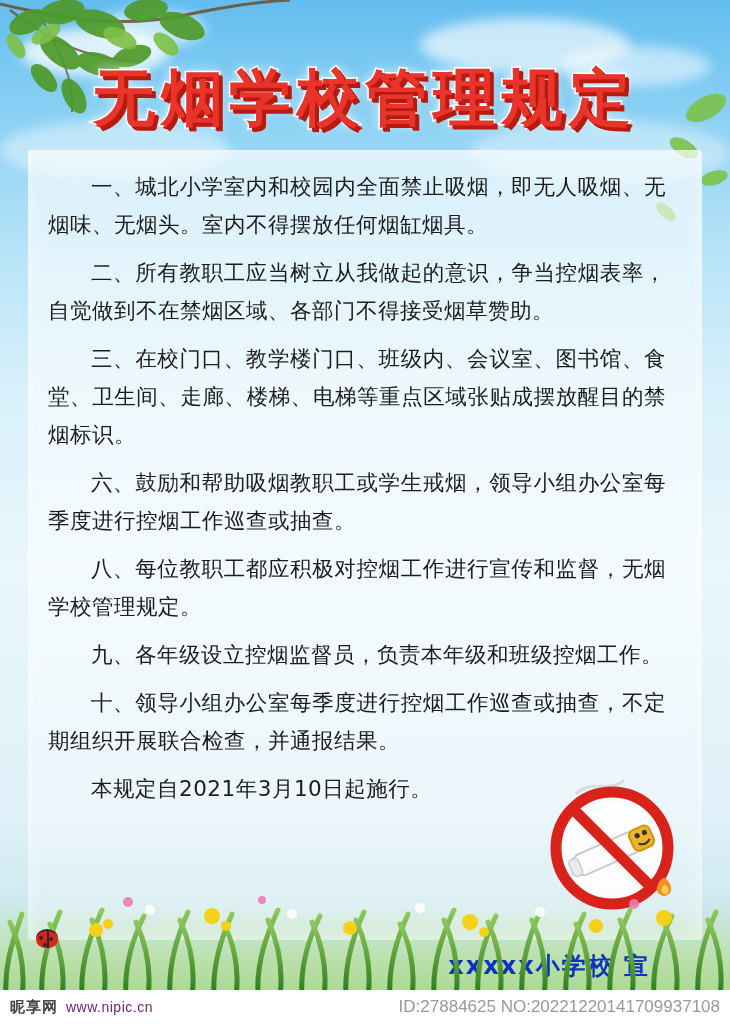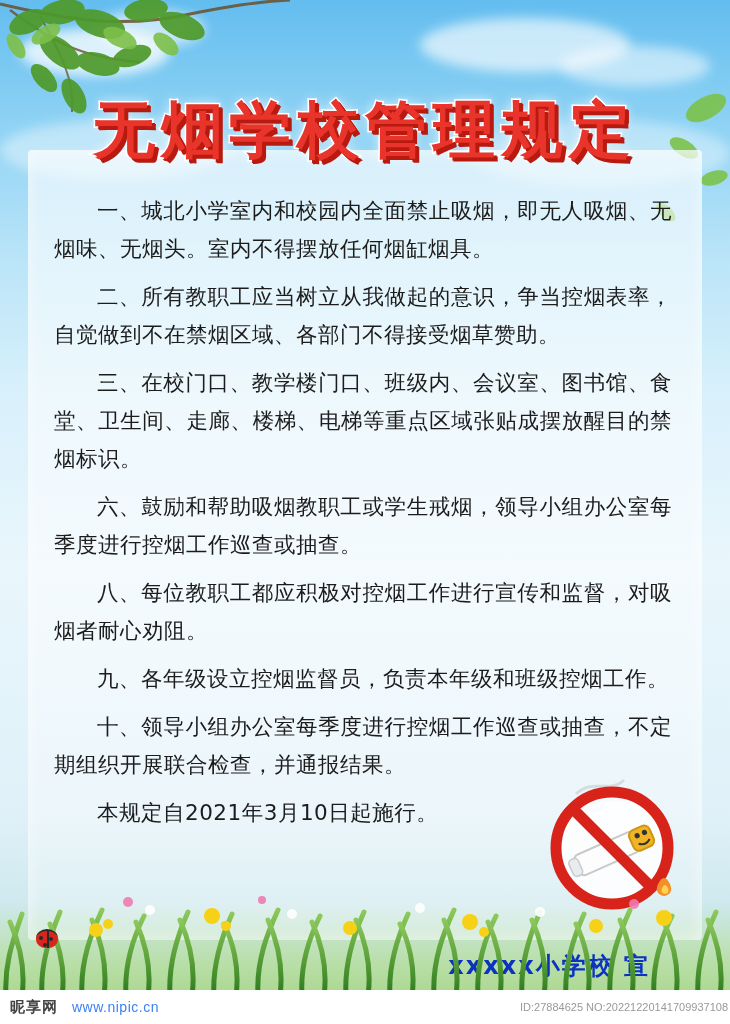--- a/index.html
+++ b/index.html
@@ -68,7 +68,6 @@
     width: 730px;
     text-align: center;
     z-index: 5;
-    margin-top: 32px;
   }
   .title {
     display: inline-block;

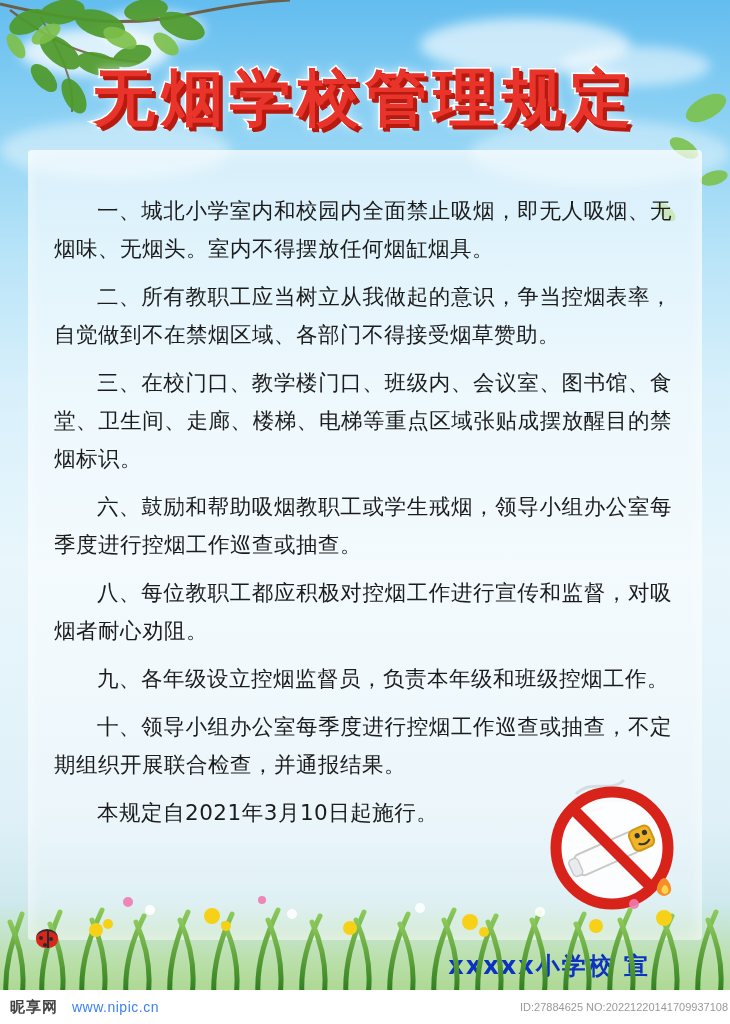--- a/index.html
+++ b/index.html
@@ -86,7 +86,7 @@
   
   .content {
     position: absolute;
-    left: 54px;
+    left: 48px;
     top: 168px;
     width: 618px;
     z-index: 6;
@@ -95,7 +95,6 @@
     font-size: 21.5px;
     line-height: 38px;
     letter-spacing: 0.5px;
-    margin-top: 24px;
   }
   .para {
     text-indent: 2em;

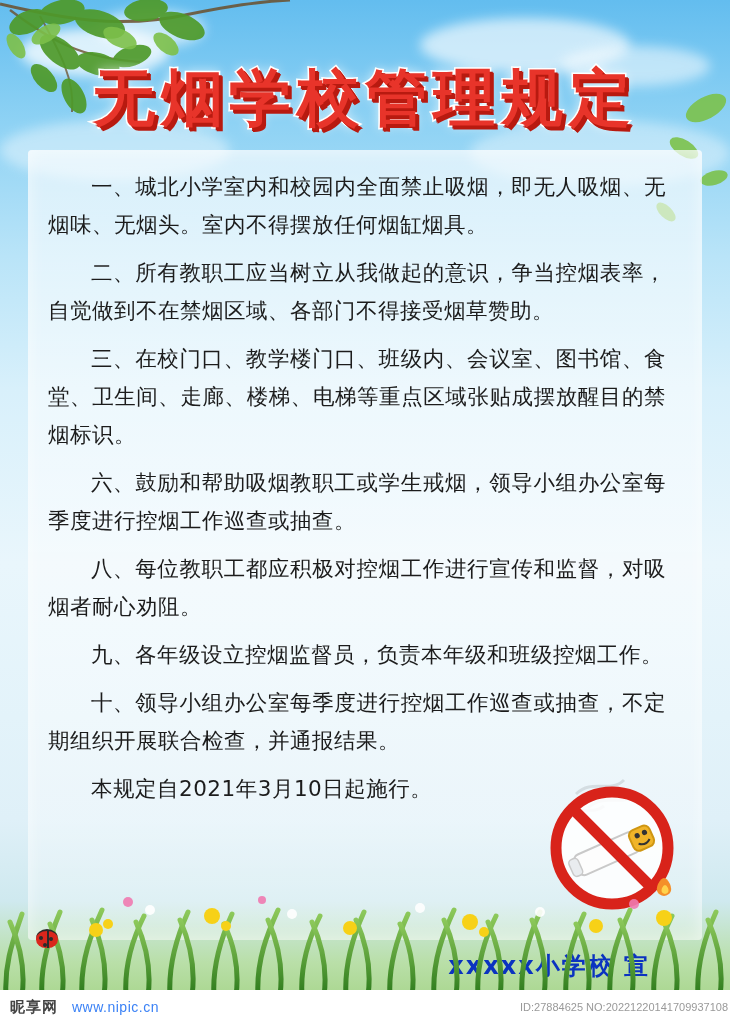--- a/index.html
+++ b/index.html
@@ -261,7 +261,7 @@
     <p class="para">二、所有教职工应当树立从我做起的意识，争当控烟表率，自觉做到不在禁烟区域、各部门不得接受烟草赞助。</p>
     <p class="para">三、在校门口、教学楼门口、班级内、会议室、图书馆、食堂、卫生间、走廊、楼梯、电梯等重点区域张贴成摆放醒目的禁烟标识。</p>
     <p class="para">六、鼓励和帮助吸烟教职工或学生戒烟，领导小组办公室每季度进行控烟工作巡查或抽查。</p>
-    <p class="para">八、每位教职工都应积极对控烟工作进行宣传和监督，对吸烟者耐心劝阻。</p>
+    <p class="para">八、每位教职工都应积极对控烟工作进行宣传和监督，无烟学校管理规定。</p>
     <p class="para">九、各年级设立控烟监督员，负责本年级和班级控烟工作。</p>
     <p class="para">十、领导小组办公室每季度进行控烟工作巡查或抽查，不定期组织开展联合检查，并通报结果。</p>
     <p class="para last">本规定自2021年3月10日起施行。</p>

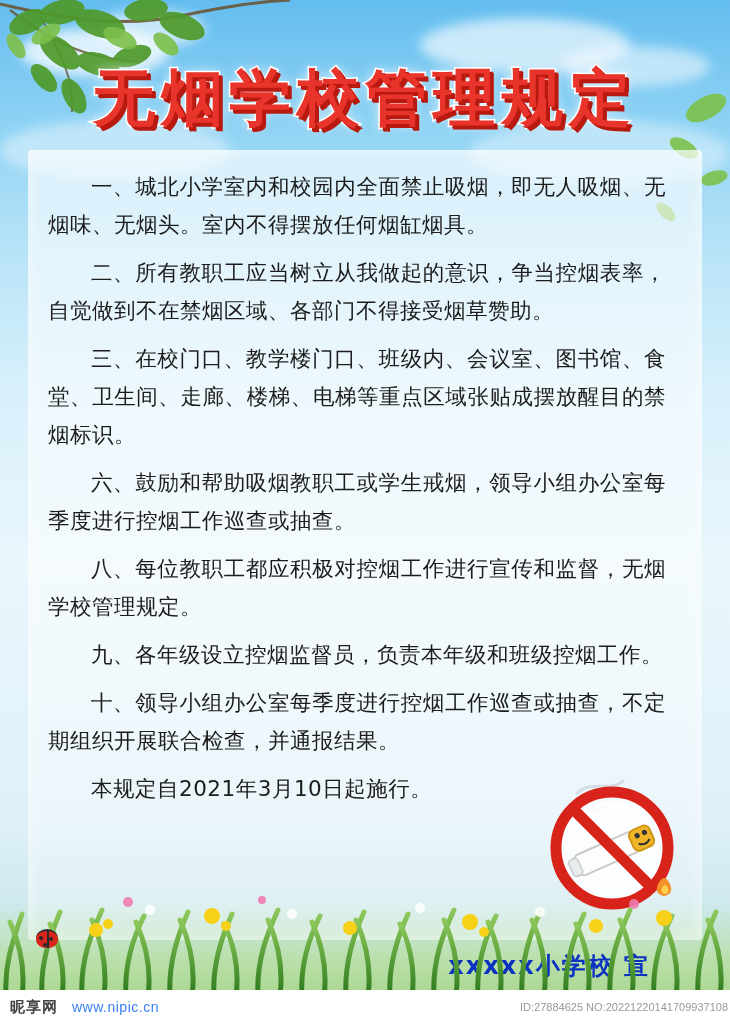--- a/index.html
+++ b/index.html
@@ -146,7 +146,6 @@
     z-index: 20;
     display: flex;
     align-items: center;
-    gap: 6px;
   }
   .wm-logo {
     margin-left: 10px;

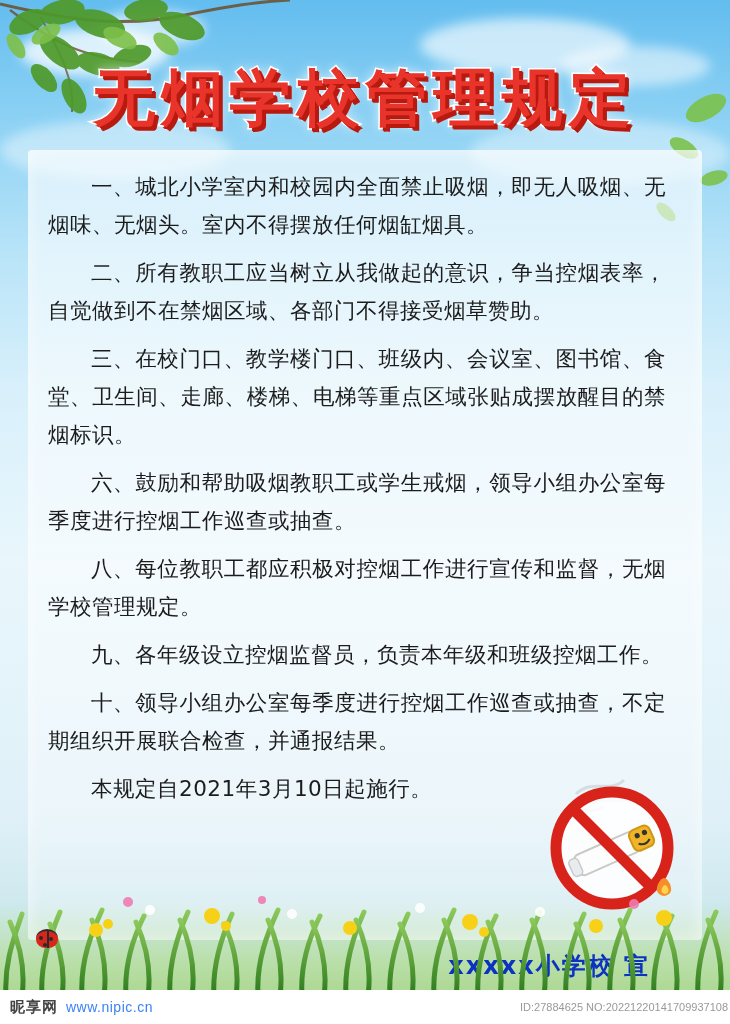--- a/index.html
+++ b/index.html
@@ -158,7 +158,7 @@
   .wm-url {
     margin-left: 8px;
     font-size: 14px;
-    color: #3b82f6;
+    color: #701a75;
     letter-spacing: .5px;
   }
   .wm-id {

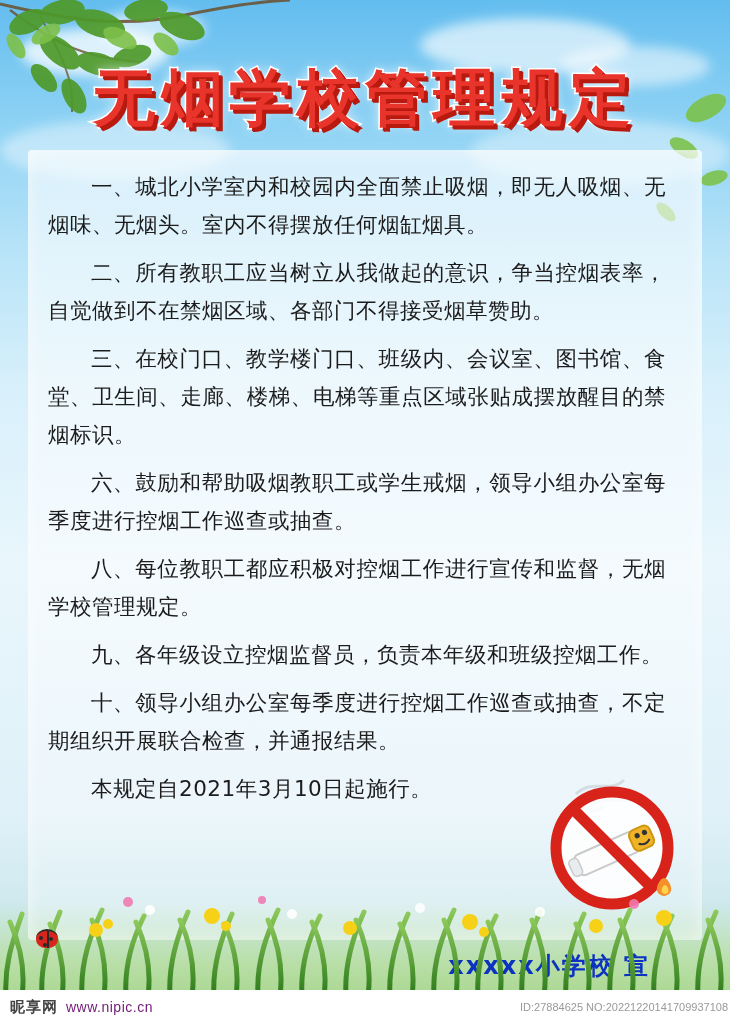--- a/index.html
+++ b/index.html
@@ -163,8 +163,8 @@
   }
   .wm-id {
     margin-left: auto;
-    margin-right: 2px;
-    font-size: 11px;
+    margin-right: 10px;
+    font-size: 17px;
     color: #999;
   }
   

